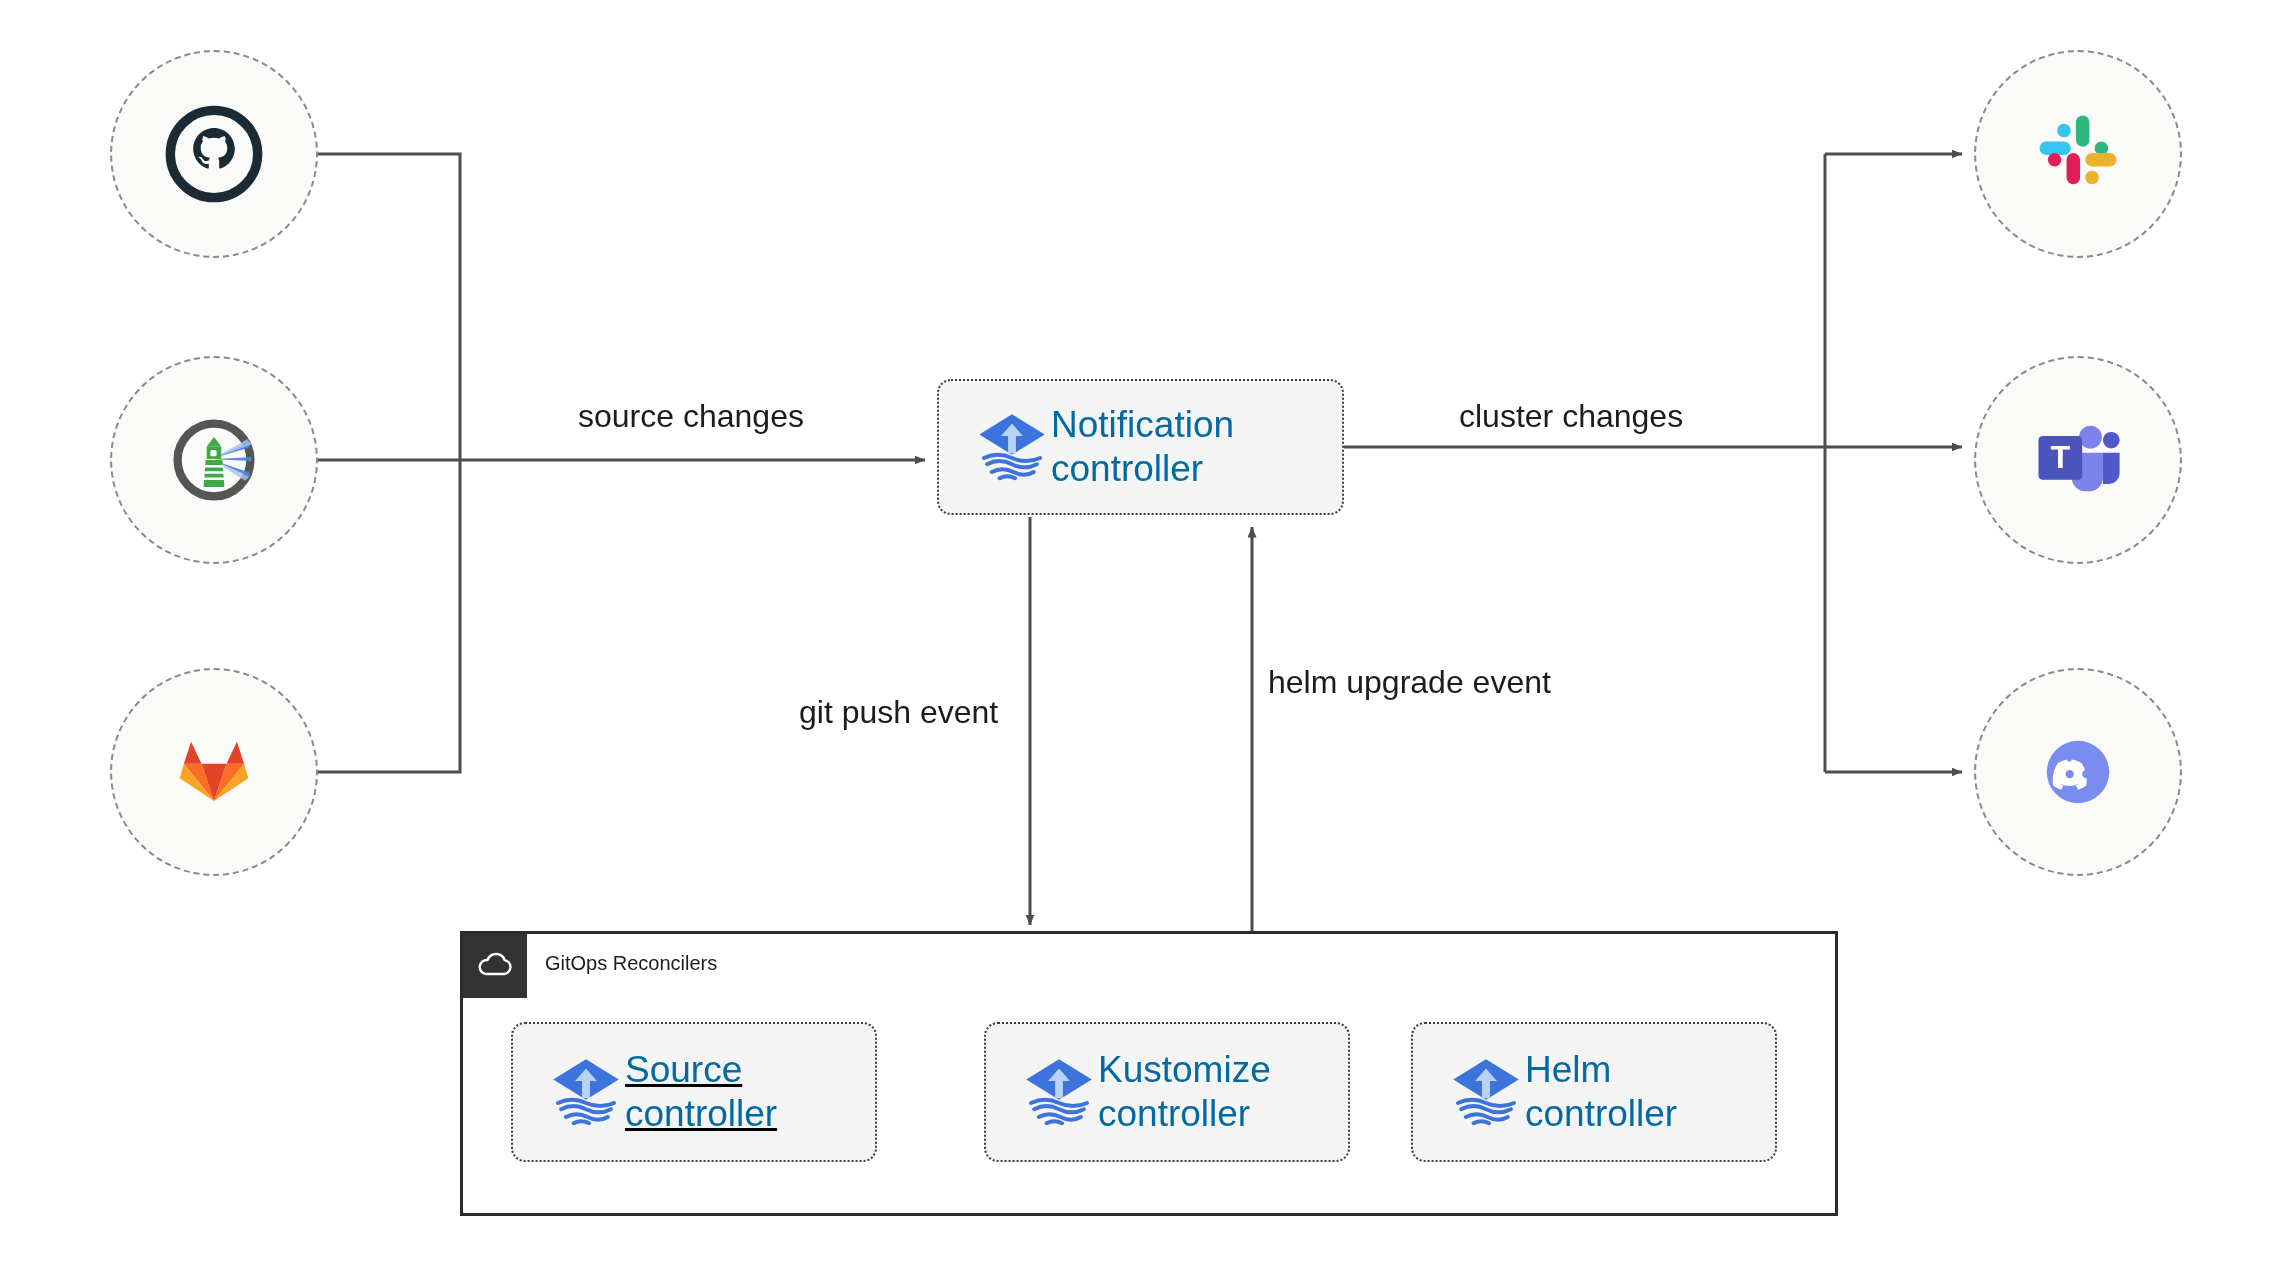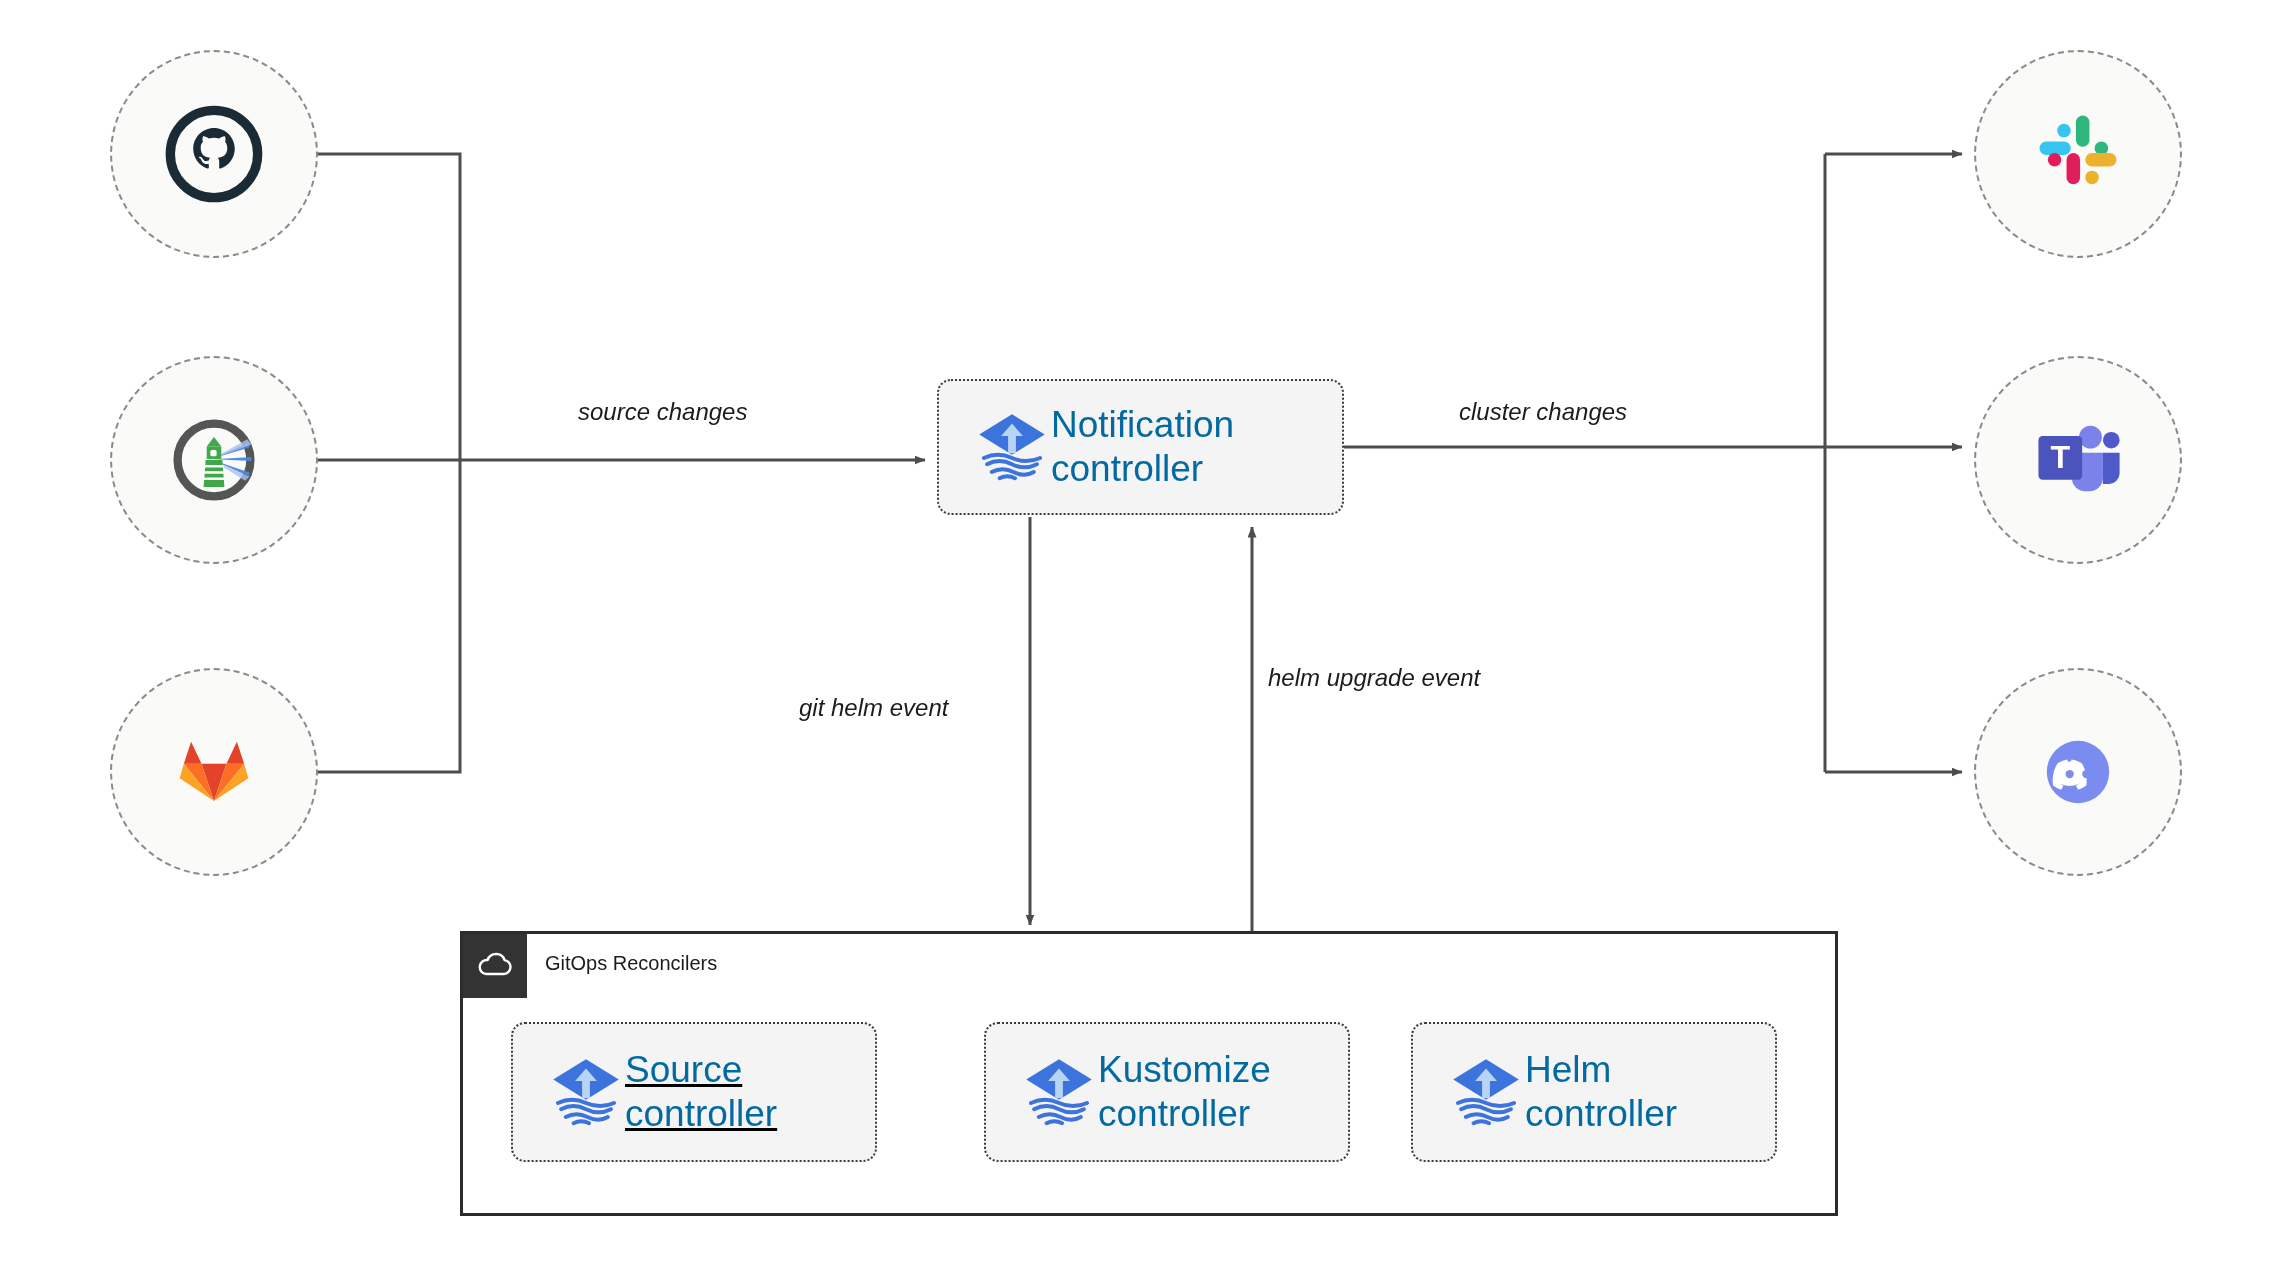--- a/index.html
+++ b/index.html
@@ -104,10 +104,9 @@
   
   .edge-label {
     position: absolute;
-    font-size: 24px;
+    font-size: 32px;
     color: #1c1c1c;
     white-space: nowrap;
-    font-style: italic;
   }
 </style>
 </head>

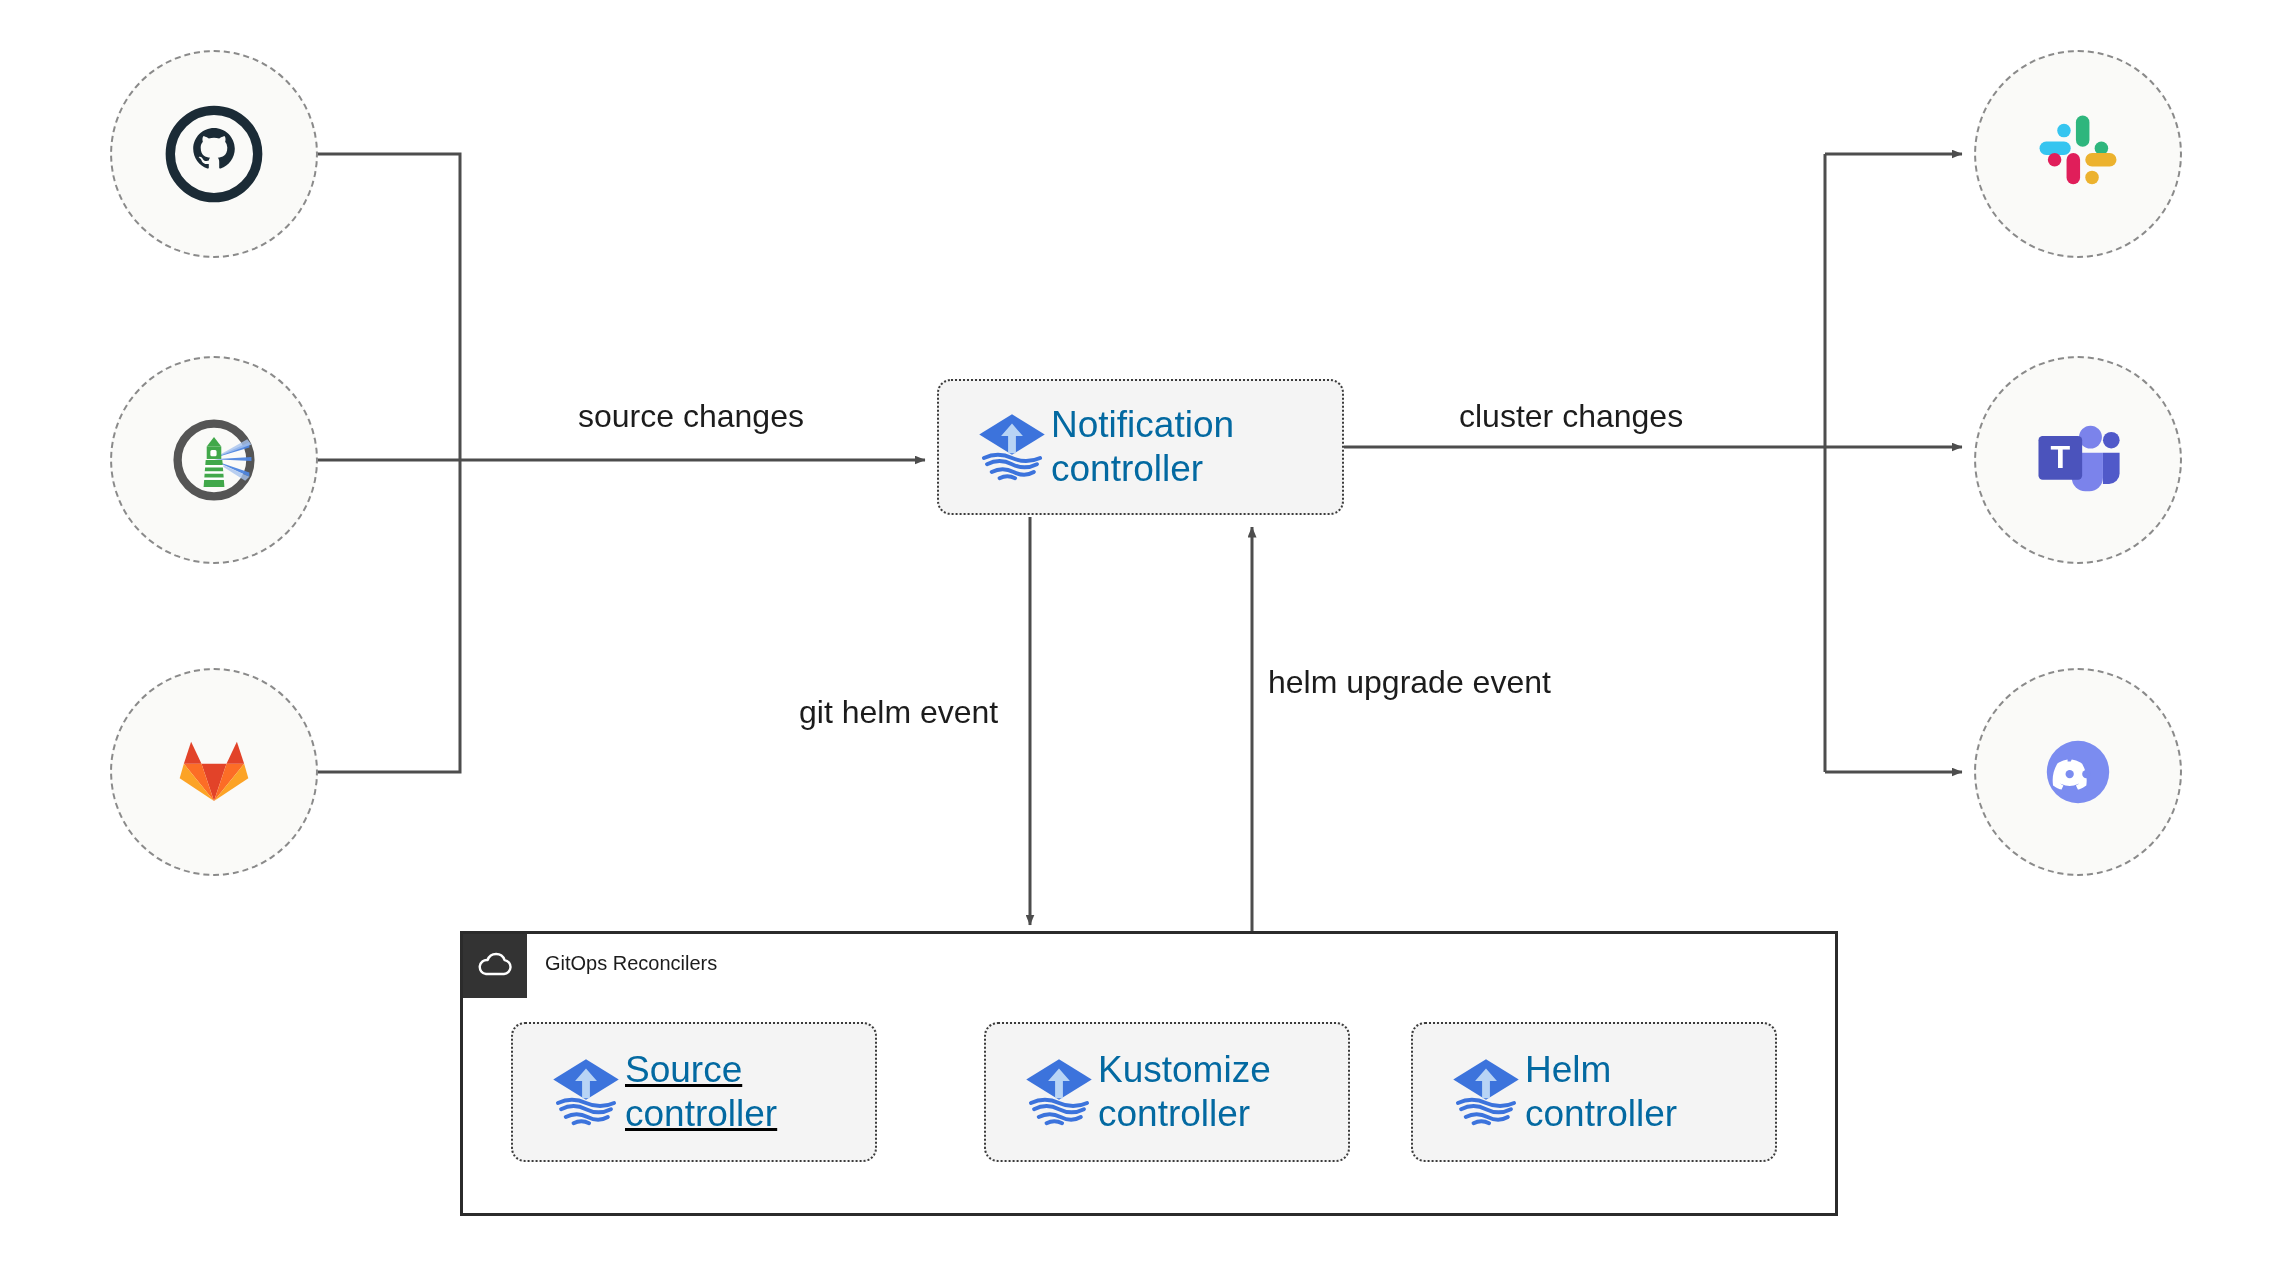--- a/index.html
+++ b/index.html
@@ -249,7 +249,7 @@
 
   <div class="edge-label" style="left:578px;top:398px;">source changes</div>
   <div class="edge-label" style="left:1459px;top:398px;">cluster changes</div>
-  <div class="edge-label" style="left:799px;top:694px;">git helm event</div>
+  <div class="edge-label" style="left:799px;top:694px;">git push event</div>
   <div class="edge-label" style="left:1268px;top:664px;">helm upgrade event</div>
 
   <div id="reconcilers">

